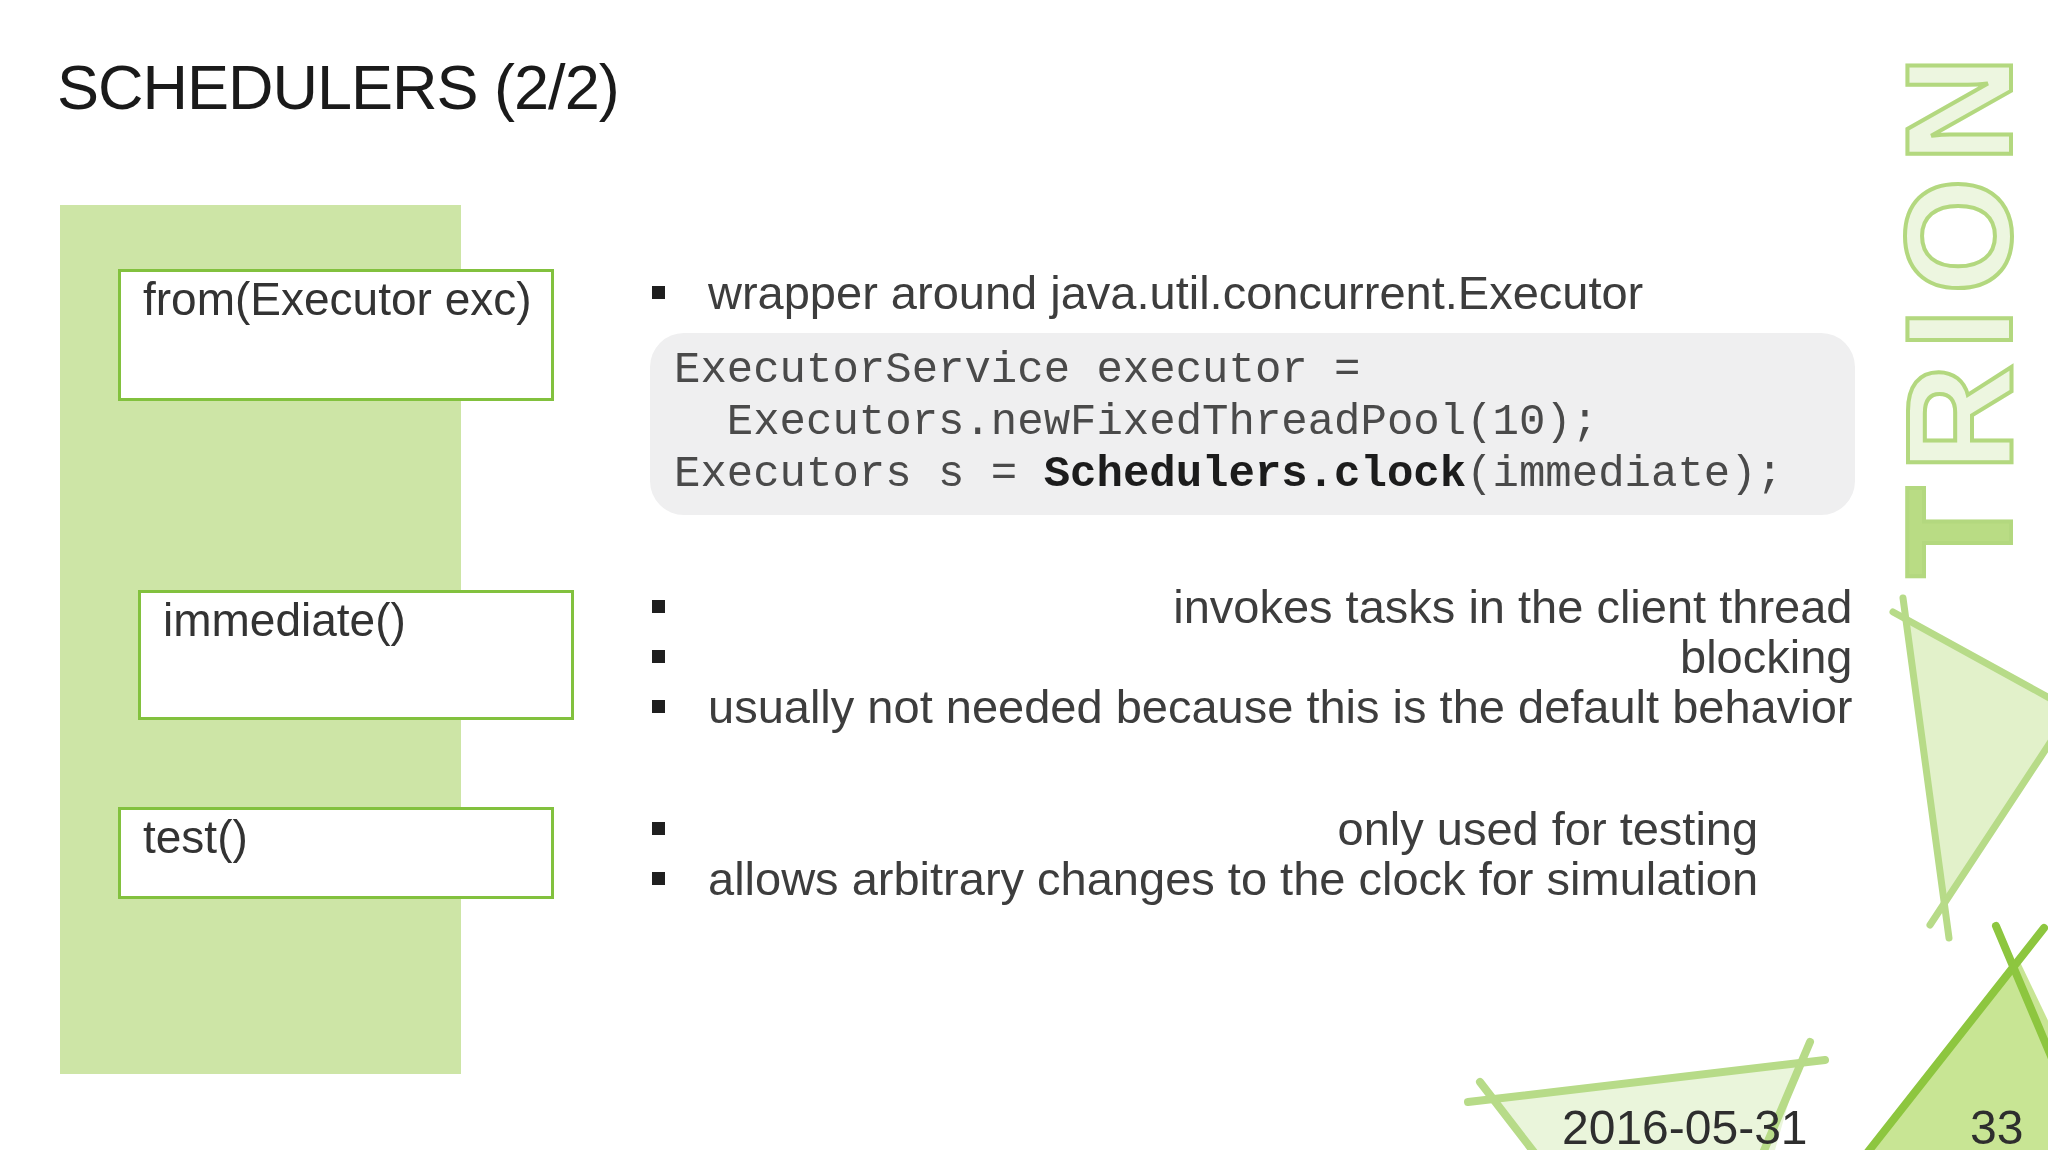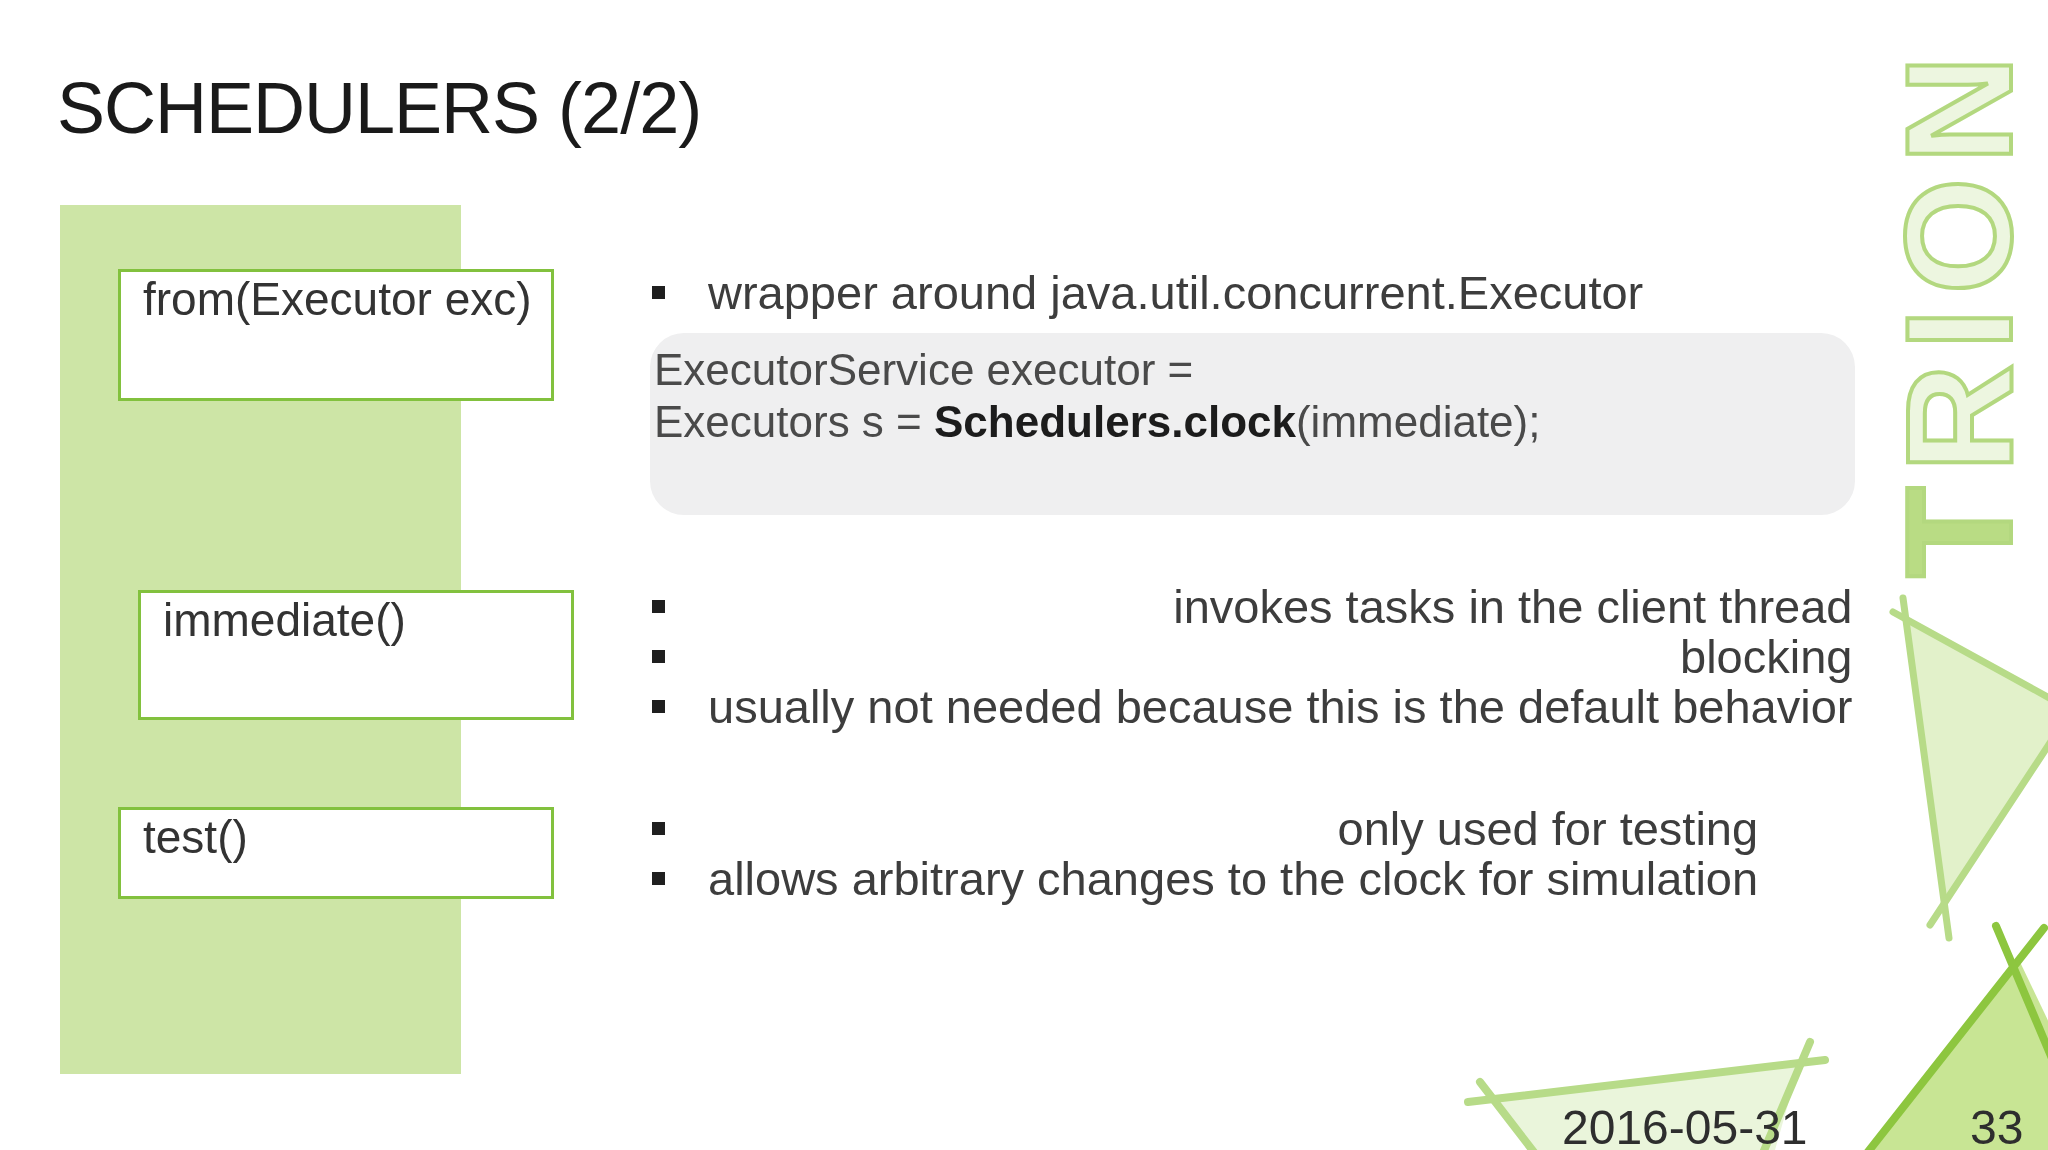--- a/index.html
+++ b/index.html
@@ -9,7 +9,7 @@
   }
   
   .title{
-    position:absolute;left:57px;top:71px;font-size:72px;line-height:1.05;
+    position:absolute;left:57px;top:54px;font-size:63px;line-height:1.05;
     letter-spacing:-1px;color:var(--title-color);white-space:nowrap;
   }
   

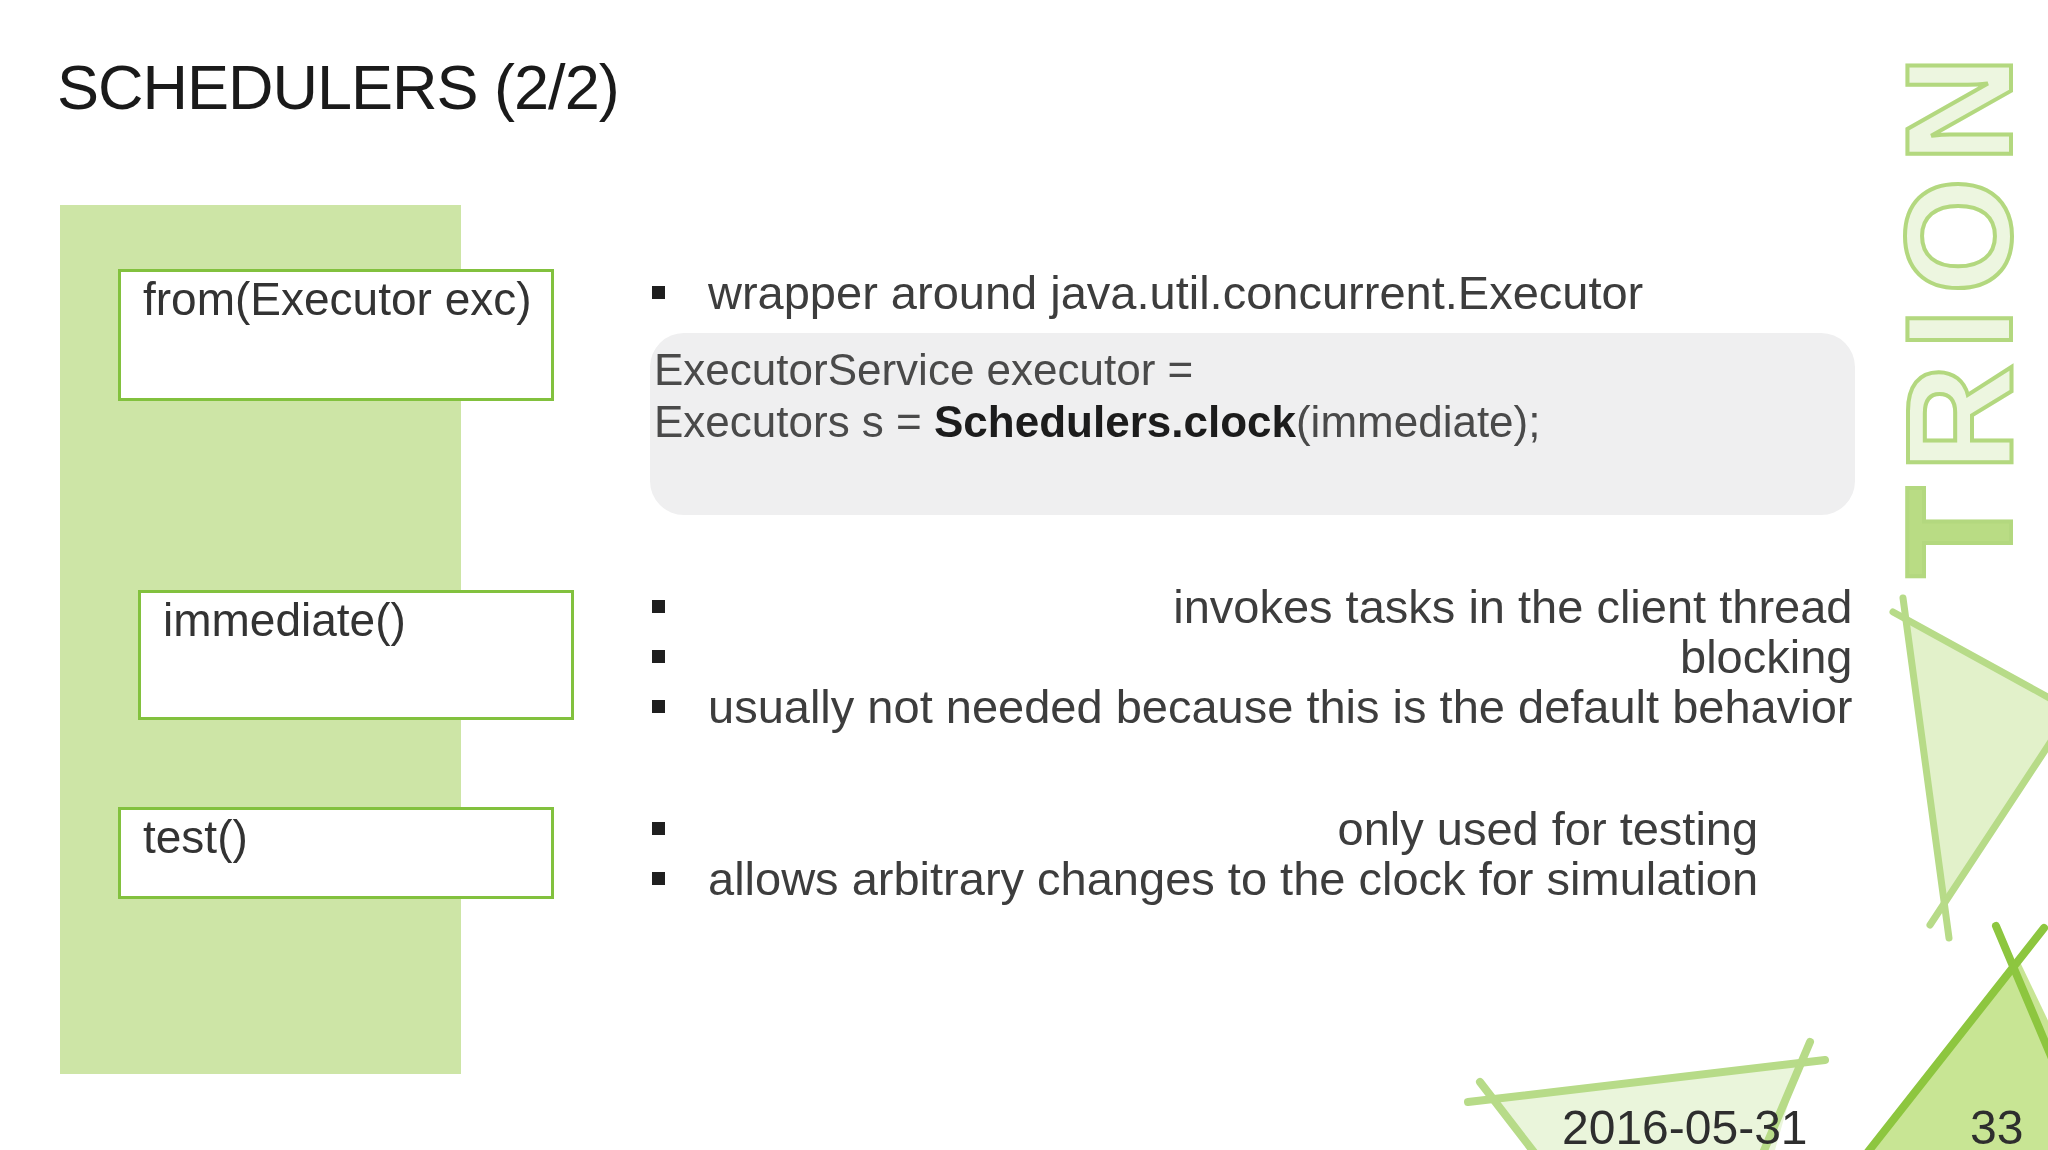--- a/index.html
+++ b/index.html
@@ -39,8 +39,8 @@
   
   .code{
     position:absolute;left:650px;top:333px;width:1205px;height:182px;box-sizing:border-box;
-    background:var(--code-bg);border-radius:34px;padding:11px 0 0 4px;
-    font-family:Liberation Sans, sans-serif;font-size:44px;line-height:52px;
+    background:var(--code-bg);border-radius:34px;padding:11px 0 0 24px;
+    font-family:Liberation Mono, monospace;font-size:44px;line-height:52px;
     color:var(--code-text);
   }
   .code-line{white-space:pre;}

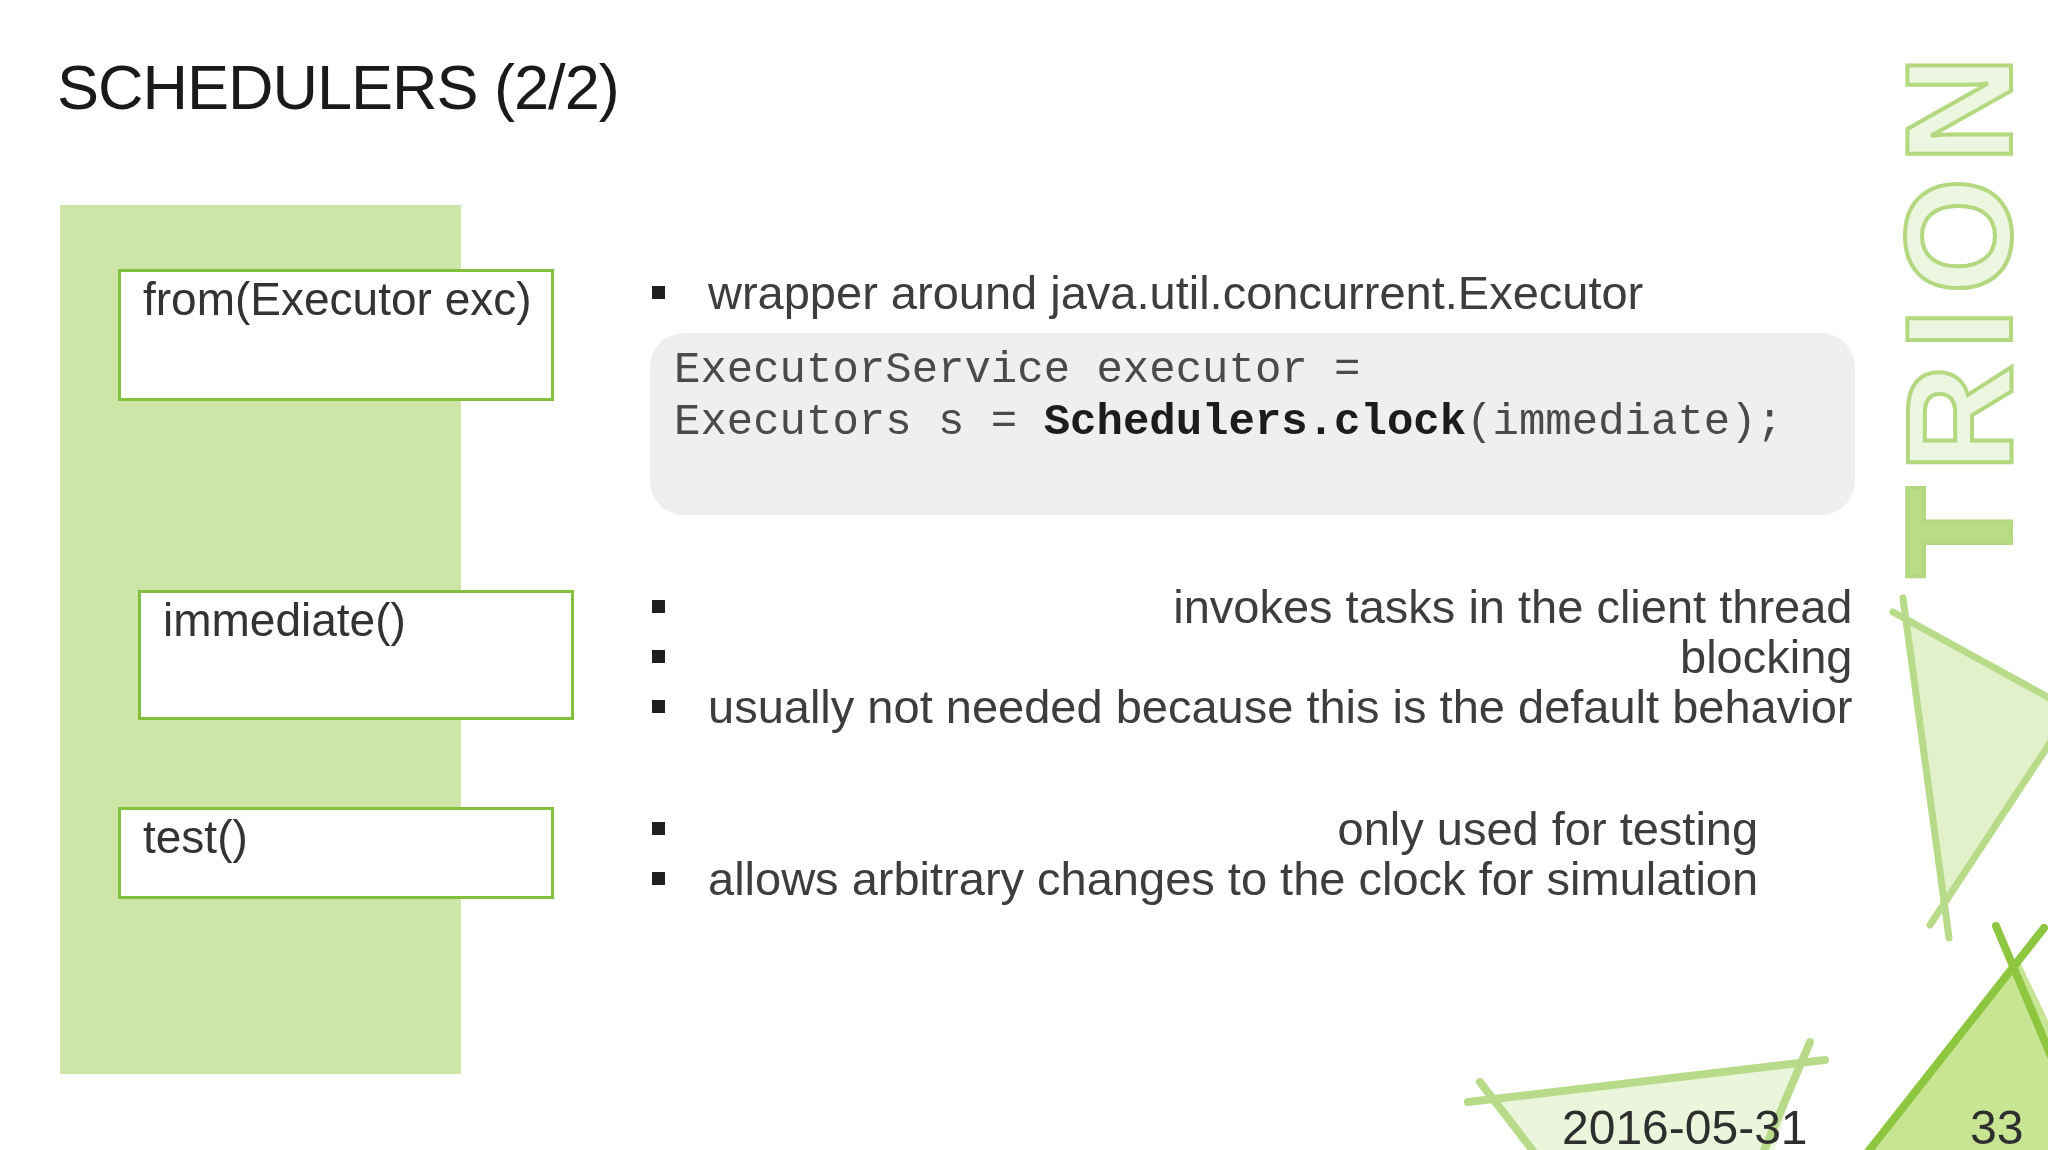--- a/index.html
+++ b/index.html
@@ -121,6 +121,7 @@
 
   <div class="code">
     <div class="code-line">ExecutorService executor =</div>
+    <div class="code-line">  Executors.newFixedThreadPool(10);</div>
     <div class="code-line"><span>Executors s = </span><span class="code-bold">Schedulers.clock</span><span>(immediate);</span></div>
   </div>
 

